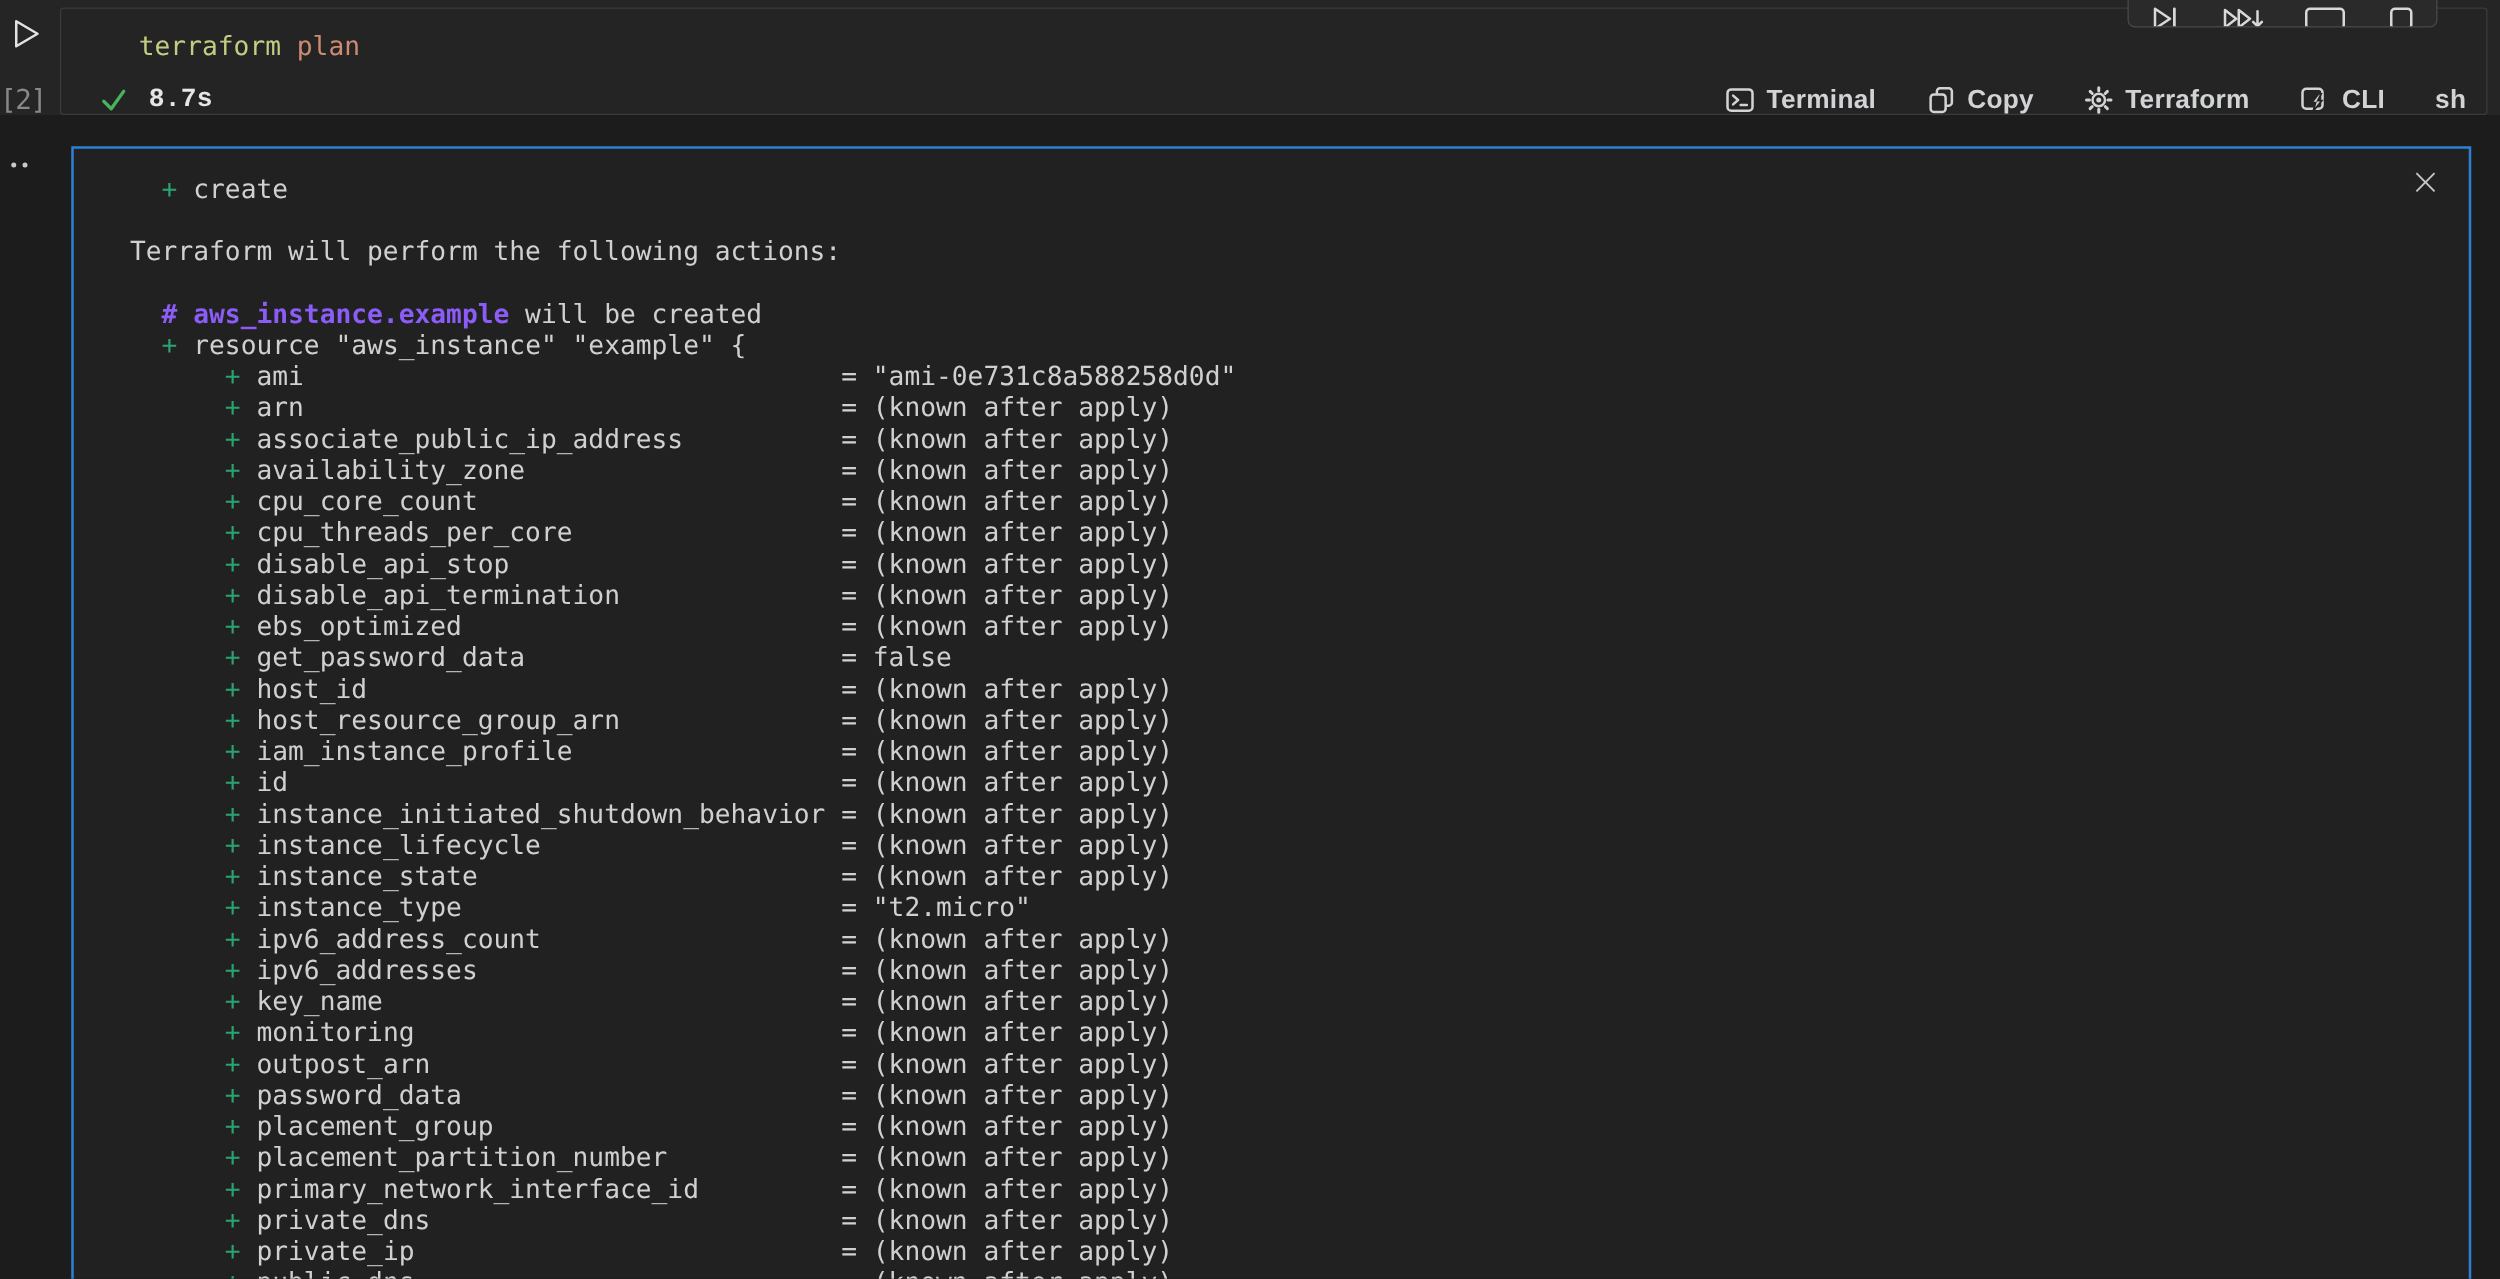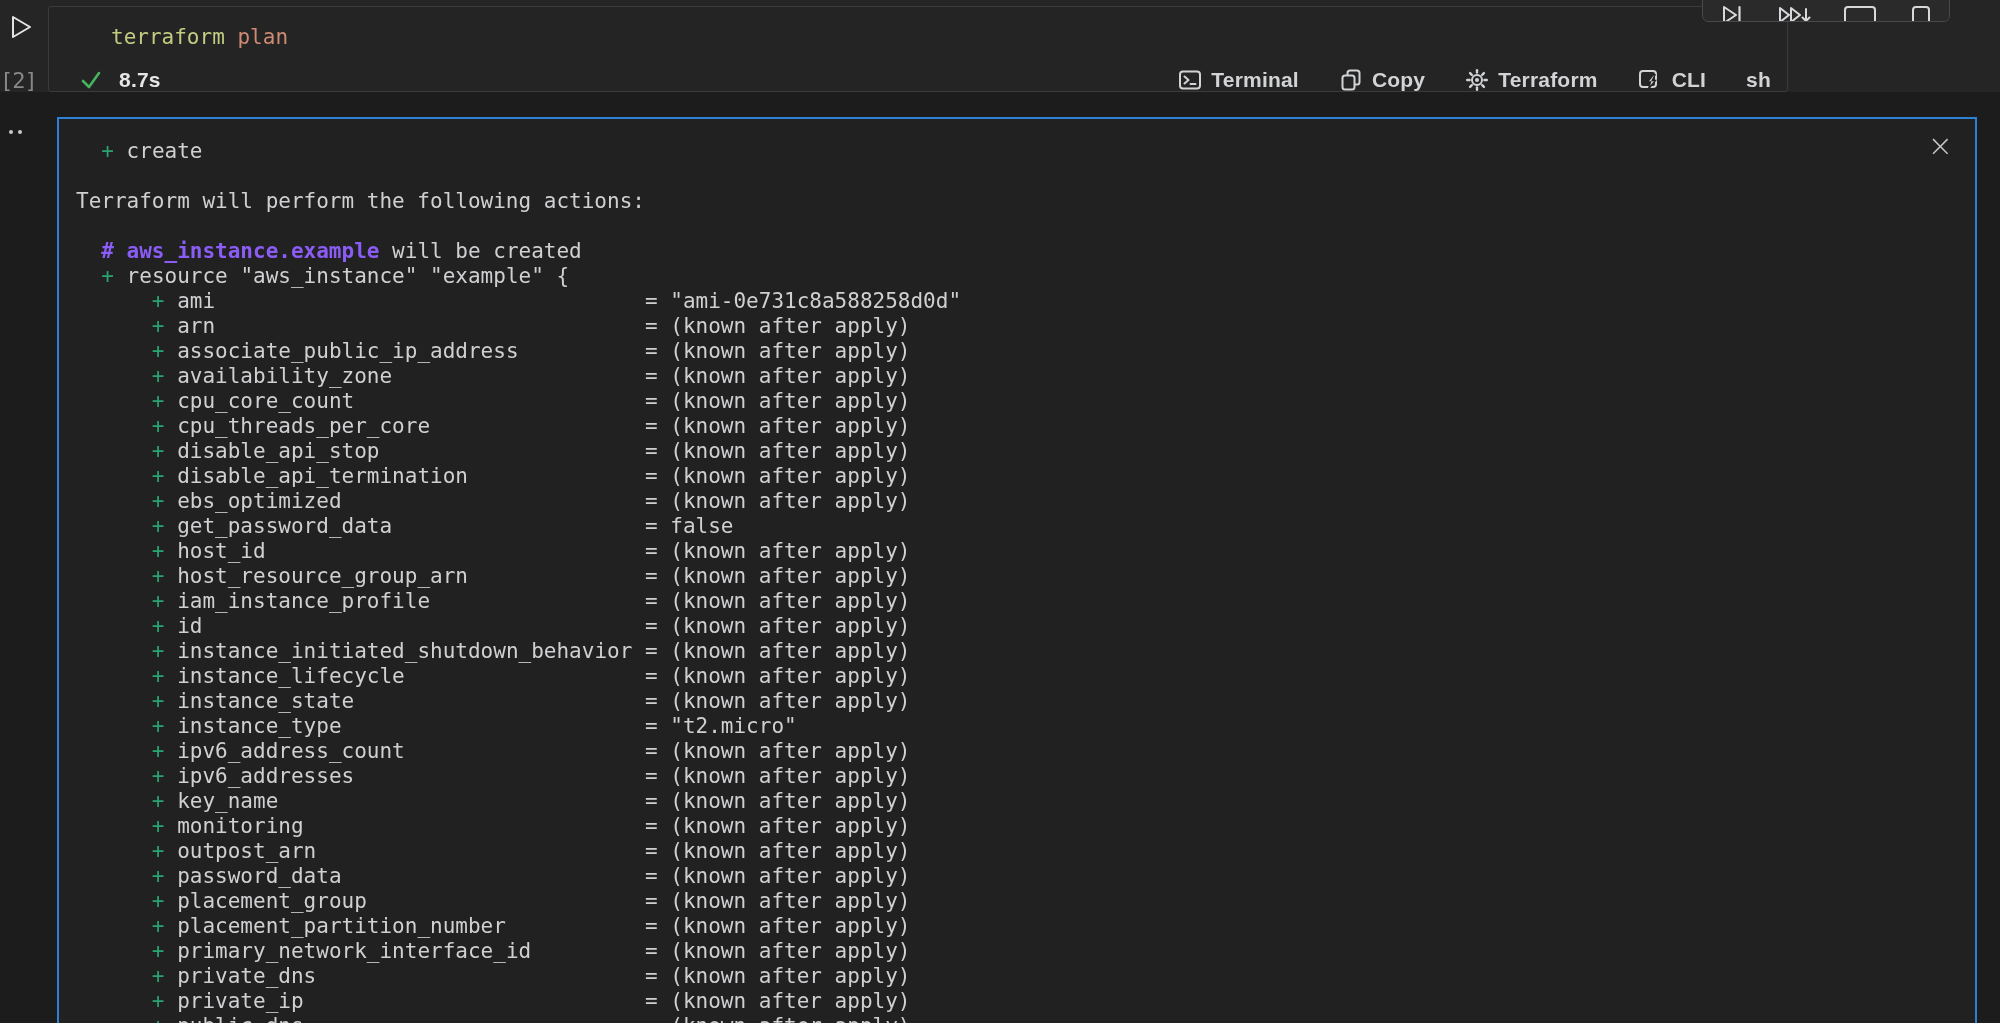--- a/index.html
+++ b/index.html
@@ -18,7 +18,7 @@
     background:#252526;
   }
   .cell-block {
-    position:absolute; left:48px; top:6px; width:1740px; height:86px;
+    position:absolute; left:48px; top:6px; width:1942px; height:86px;
     background:#242425; border:1px solid #3b3b3d; border-radius:3px;
   }
   .cmd-row {

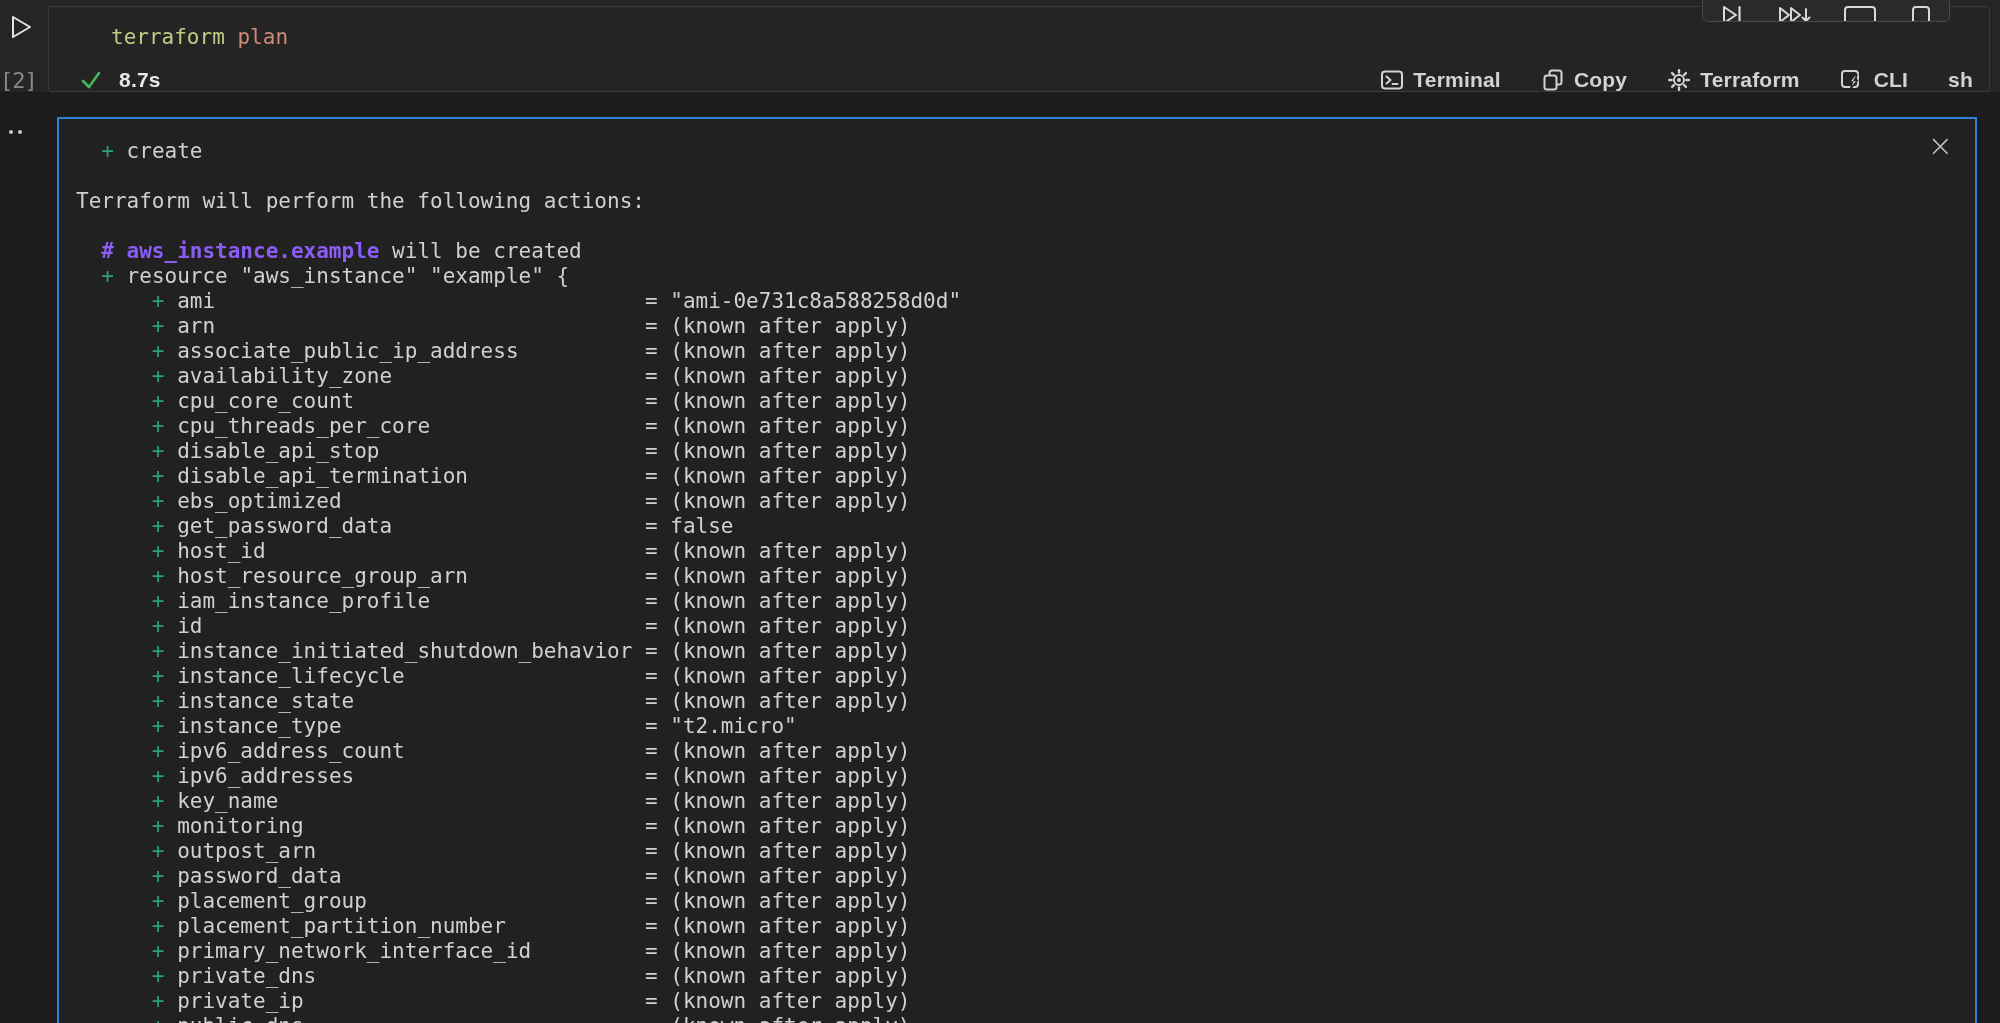--- a/index.html
+++ b/index.html
@@ -32,7 +32,7 @@
     position:absolute; left:30px; top:60px; height:26px;
     display:flex; align-items:center; gap:16px;
   }
-  .duration { color:#e6e6e6; font-size:21px; font-weight:600; letter-spacing:0.2px; }
+  .duration { color:#e6e6e6; font-size:21px; font-weight:600; letter-spacing:0.2px;font-family:Liberation Mono, monospace; }
 
   .actions-row {
     position:absolute; right:16px; top:58px; height:30px;

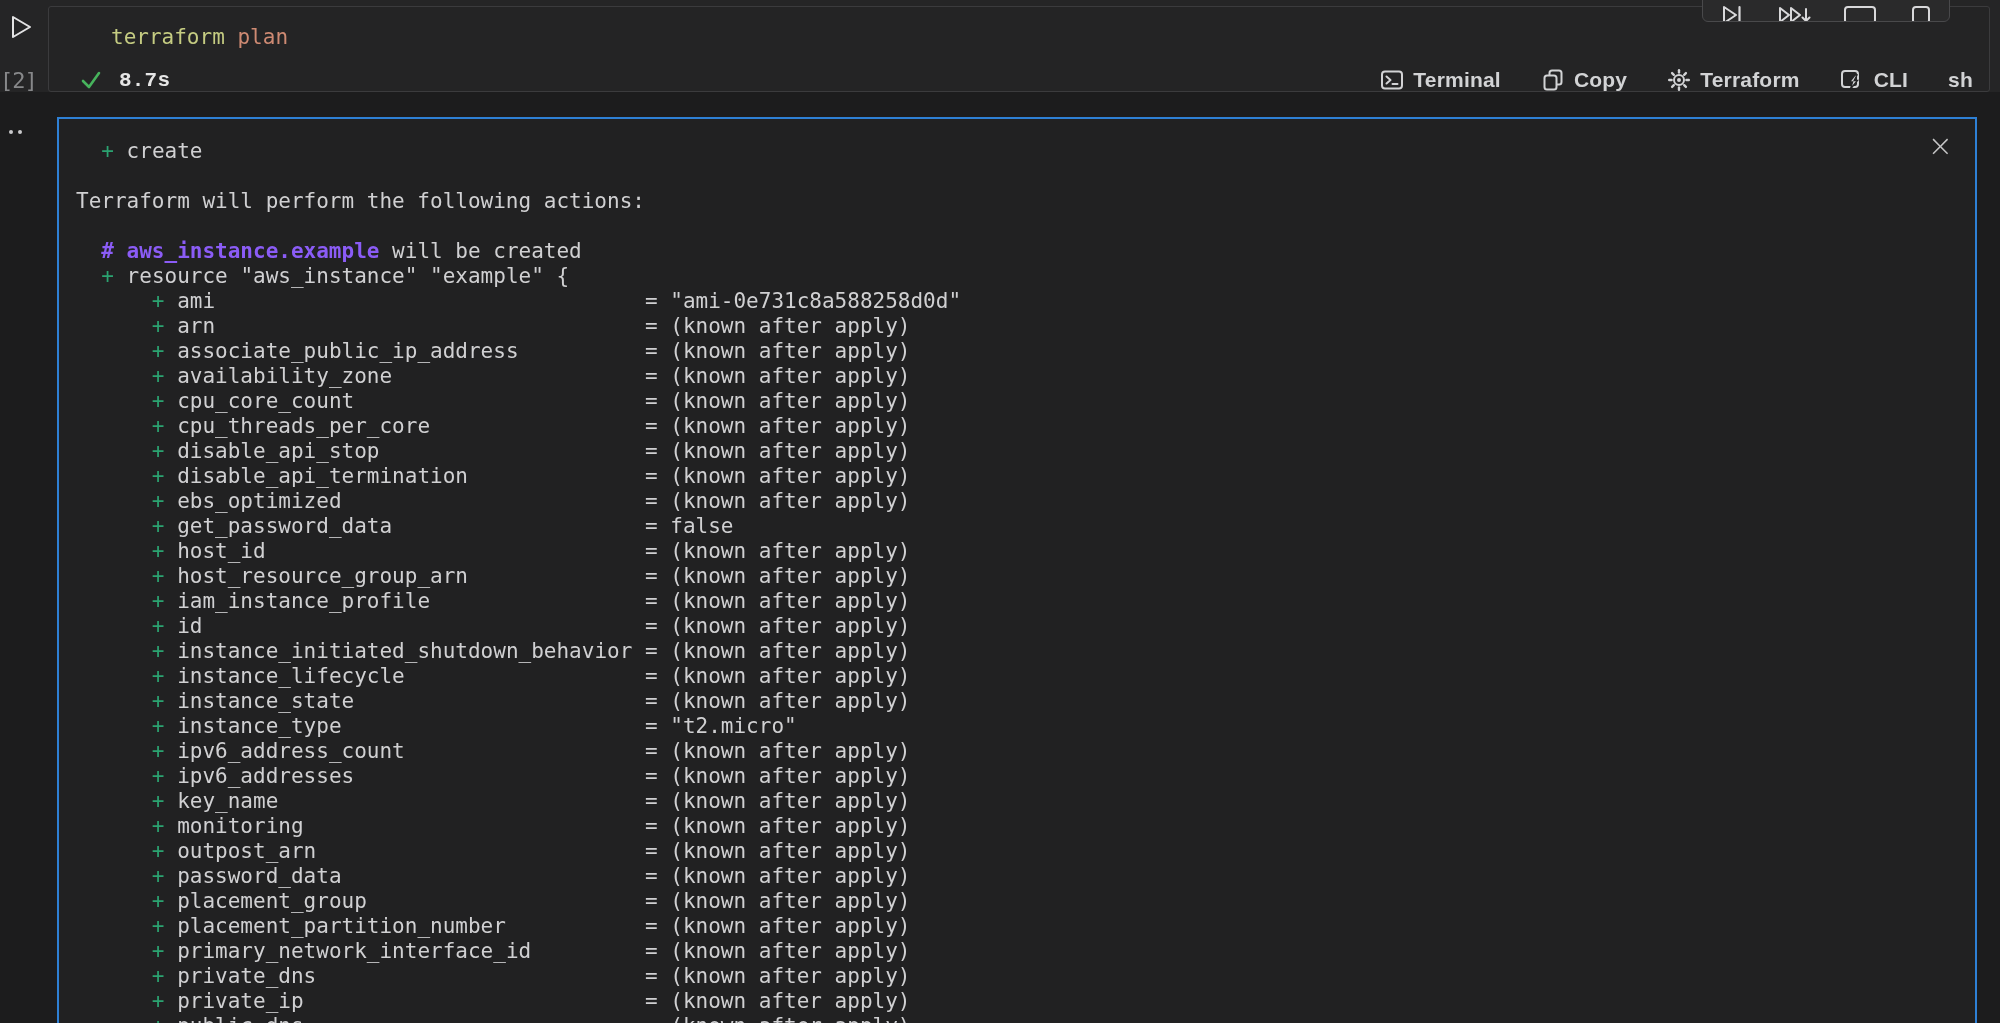--- a/index.html
+++ b/index.html
@@ -91,7 +91,7 @@
     font-size:21px; line-height:25px; color:#d0d0d2;
     white-space:pre; overflow:hidden;
   }
-  .plan-lines .line { height:25px; }
+  .plan-lines .line { height:25px;margin-left:28px; }
   .tf-plus { color:#2ba371; }
   .tf-strong { color:#8b5cf6; font-weight:bold; }
 </style>

